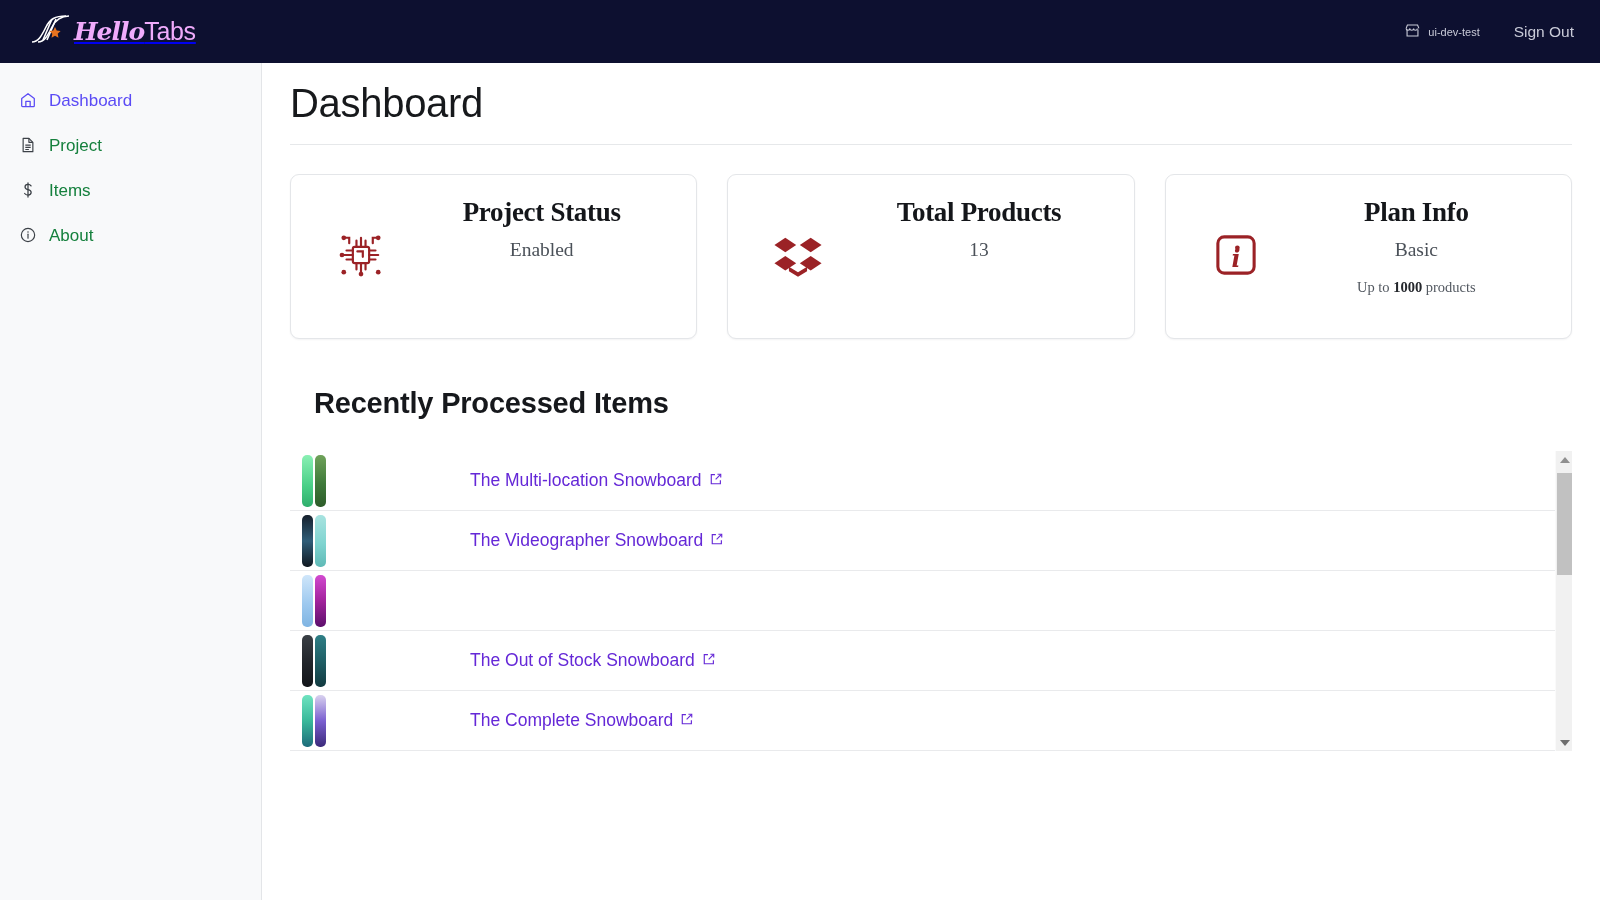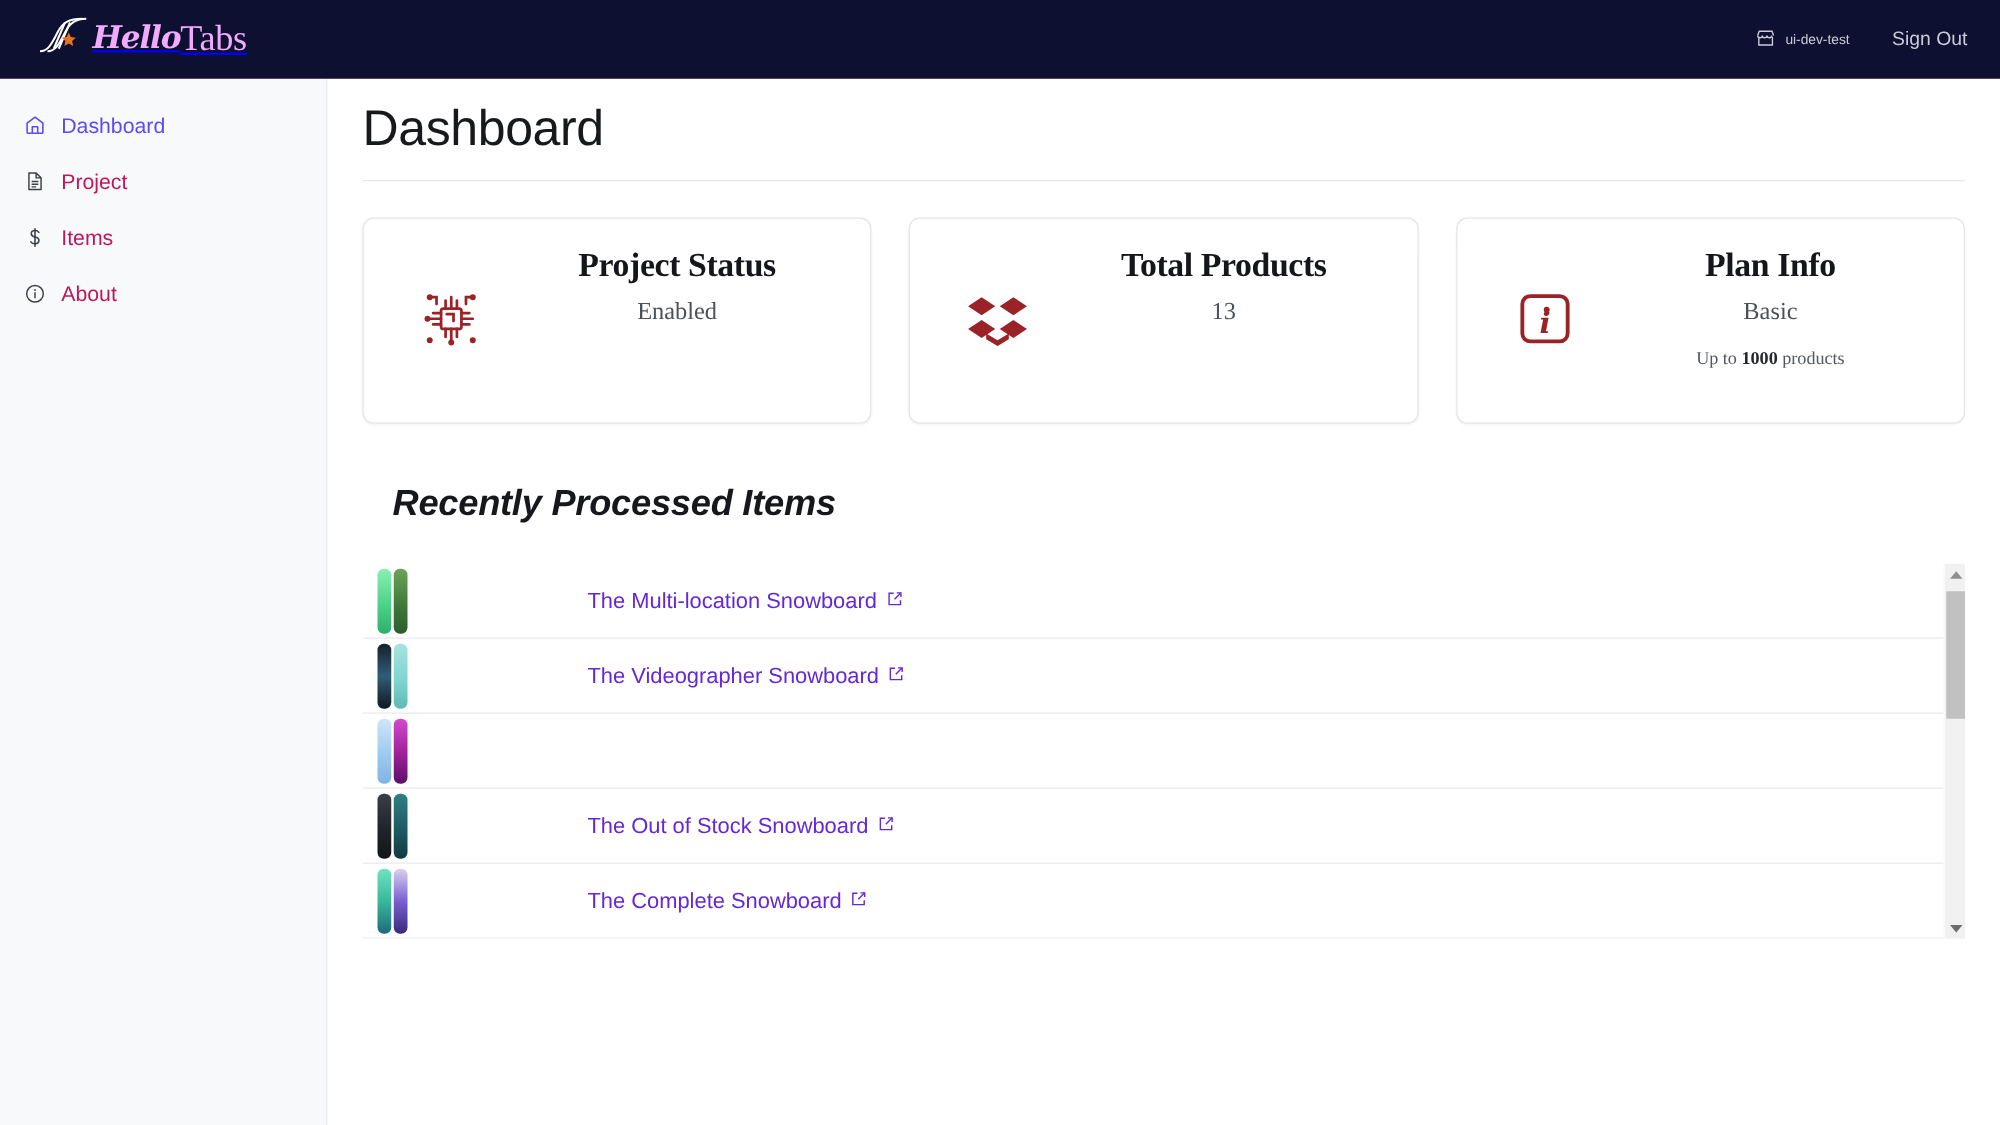--- a/index.html
+++ b/index.html
@@ -41,9 +41,9 @@
     letter-spacing: -1px;
   }
   .logo-tabs {
-    font-family: Liberation Serif, serif;
+    font-family: Liberation Sans, sans-serif;
     font-weight: 400;
-    font-size: 29px;
+    font-size: 25px;
     letter-spacing: -0.3px;
   }
   .topbar-right {

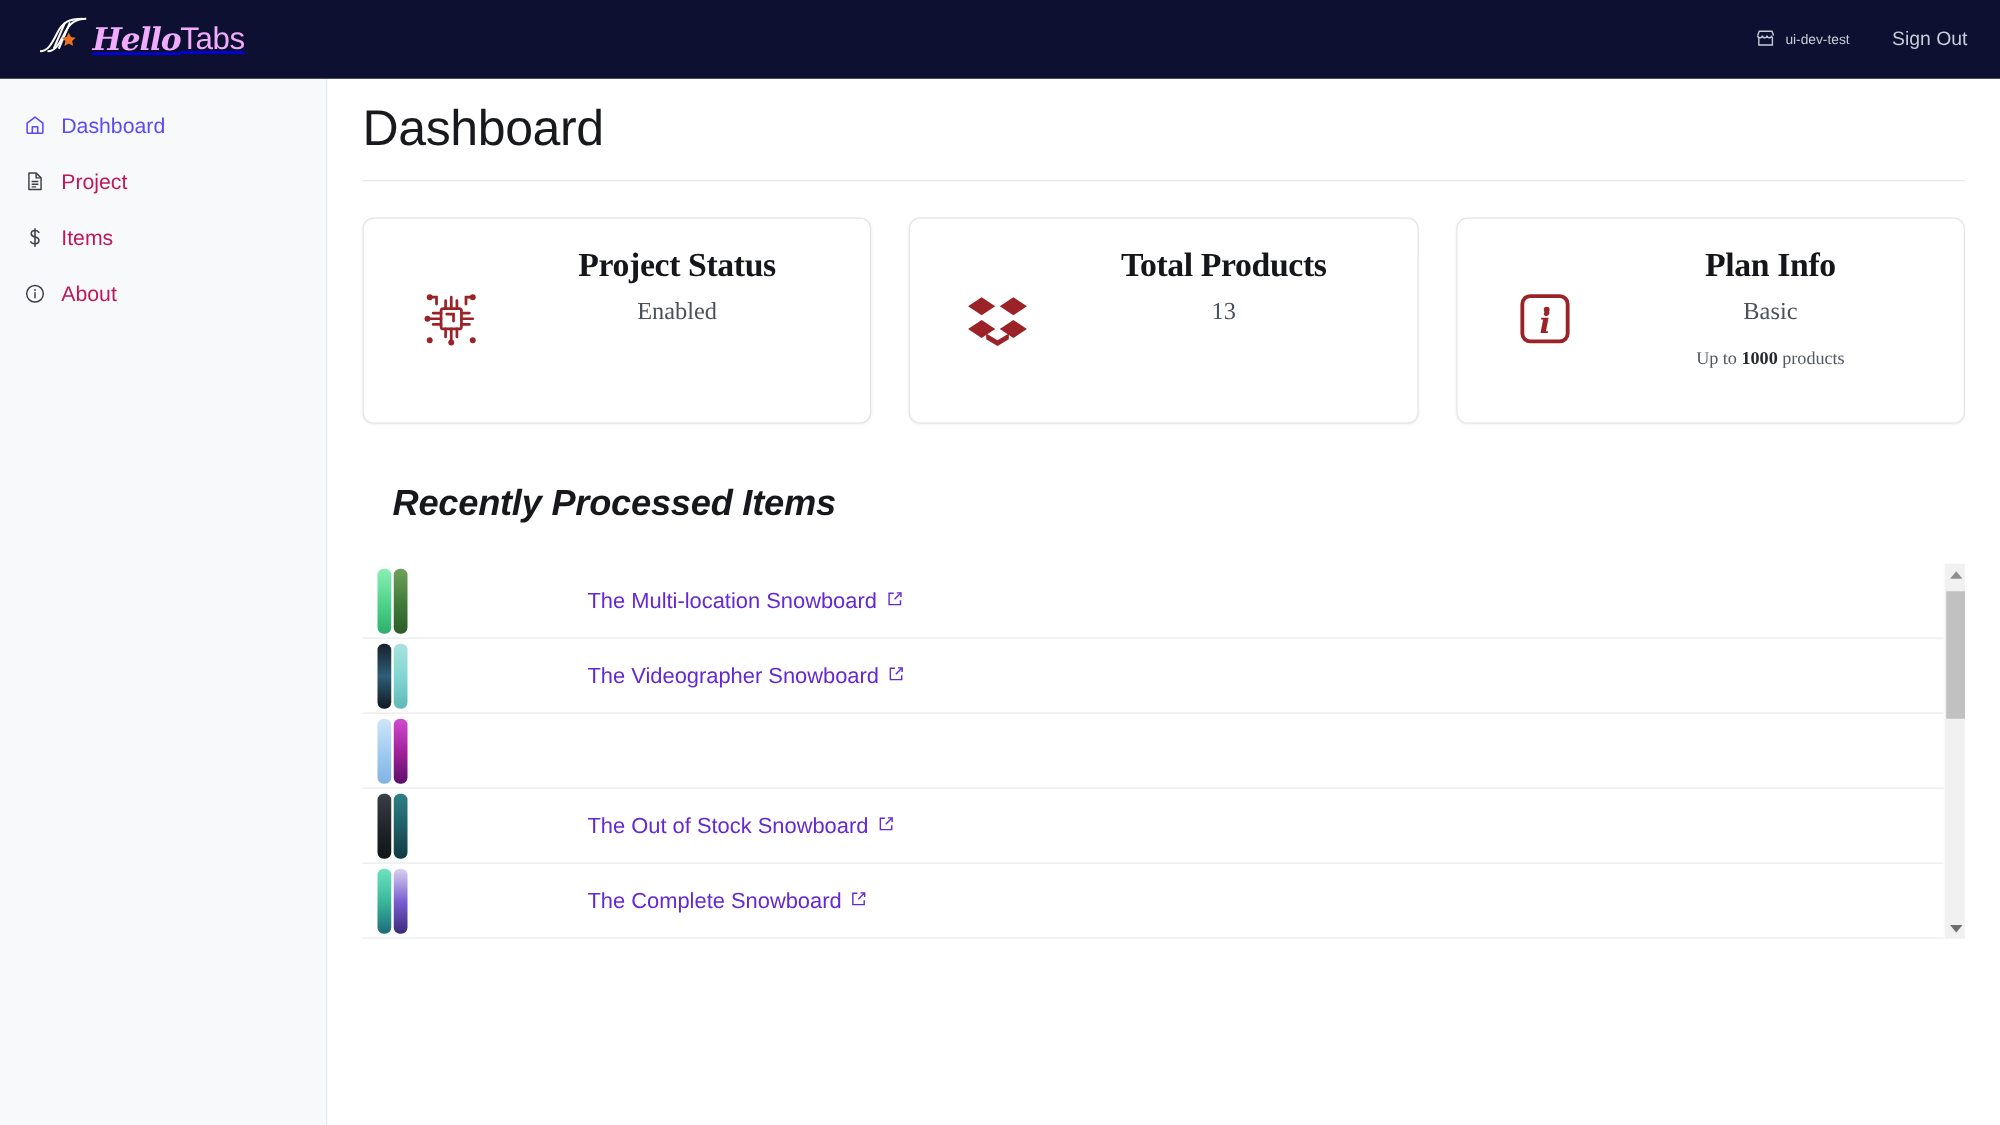--- a/index.html
+++ b/index.html
@@ -77,7 +77,7 @@
     padding-left: 18px;
     margin-bottom: 15px;
     font-size: 17px;
-    color: #be185d;
+    color: #15803d;
     text-decoration: none;
     cursor: pointer;
   }

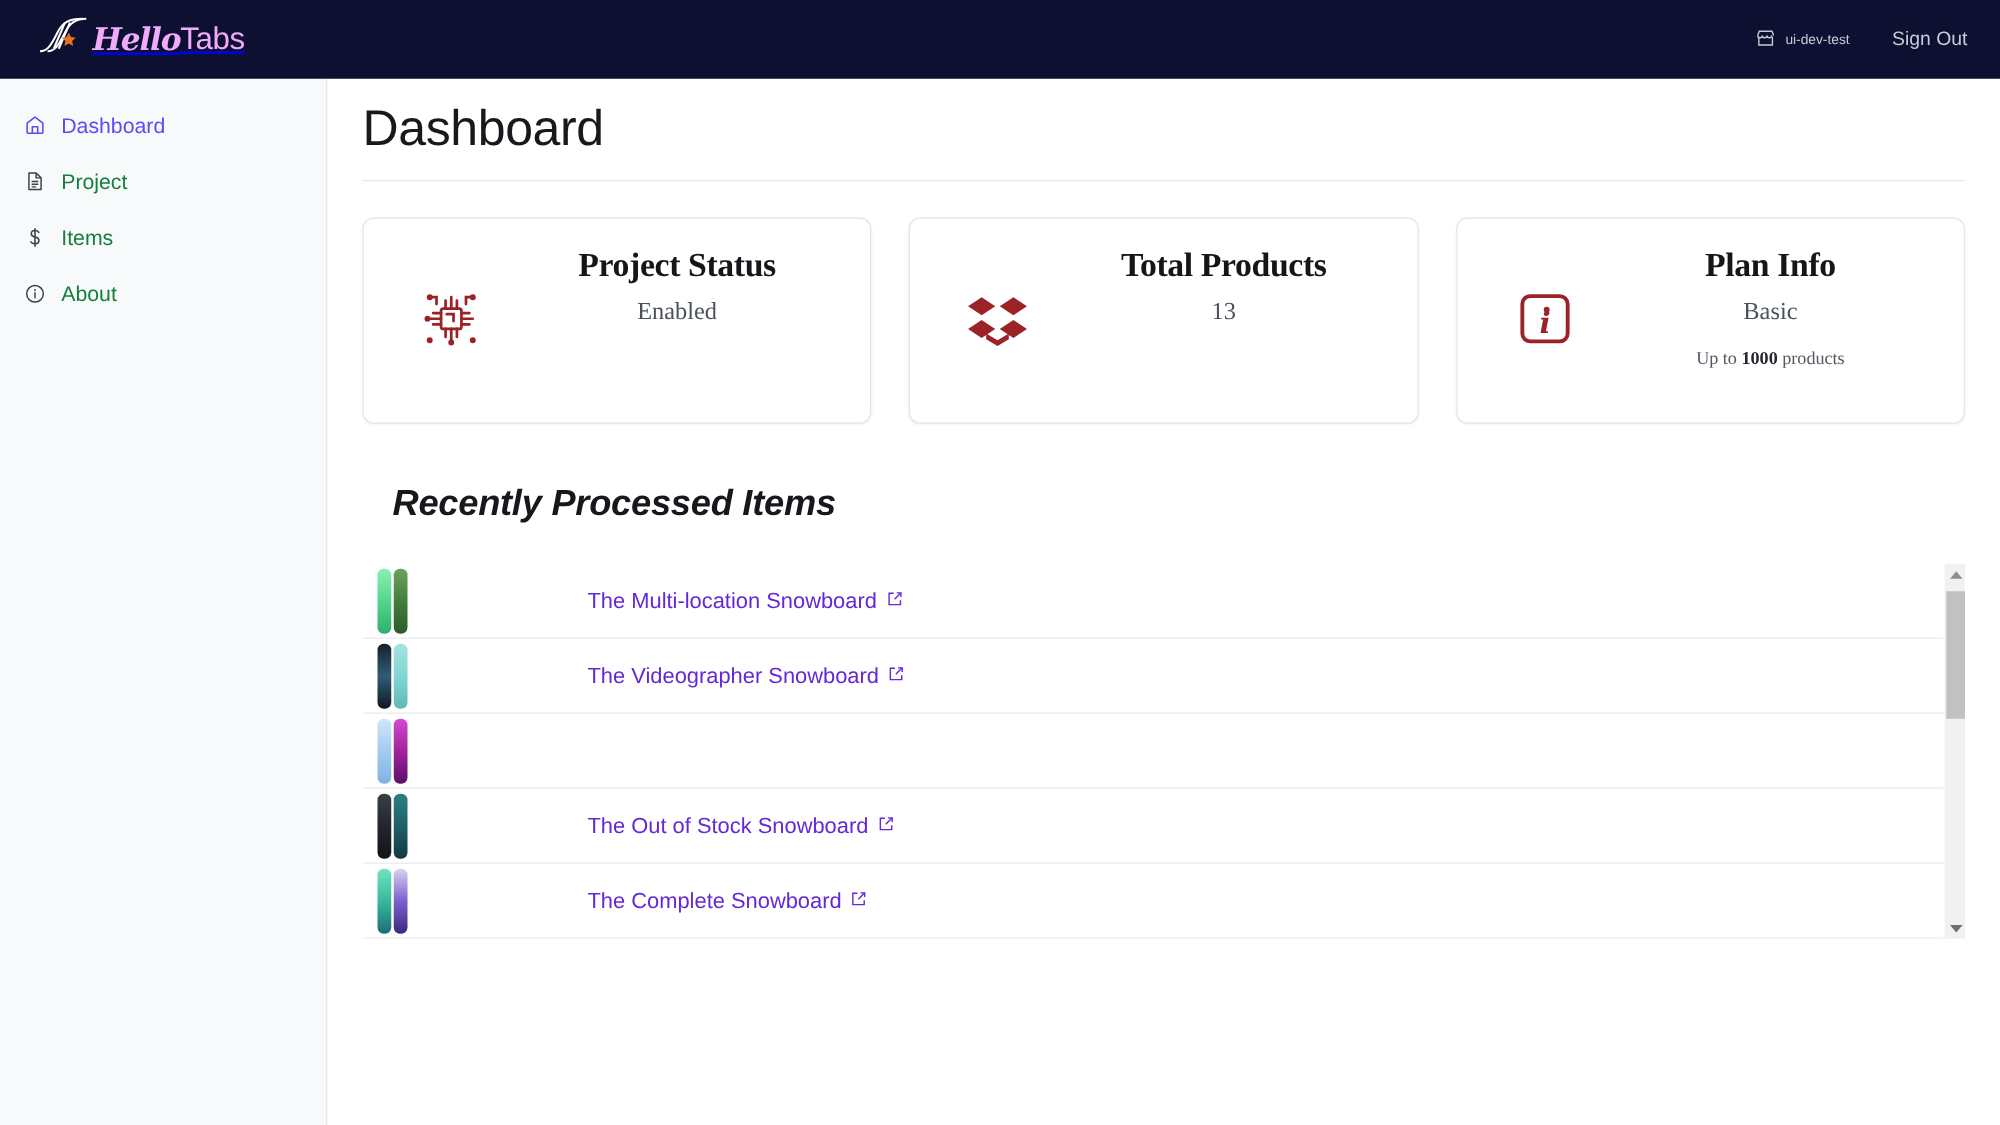--- a/index.html
+++ b/index.html
@@ -169,7 +169,6 @@
     font-weight: 700;
     color: #16181c;
     letter-spacing: -0.2px;
-    font-style: italic;
   }
   .list-outer {
     position: relative;

